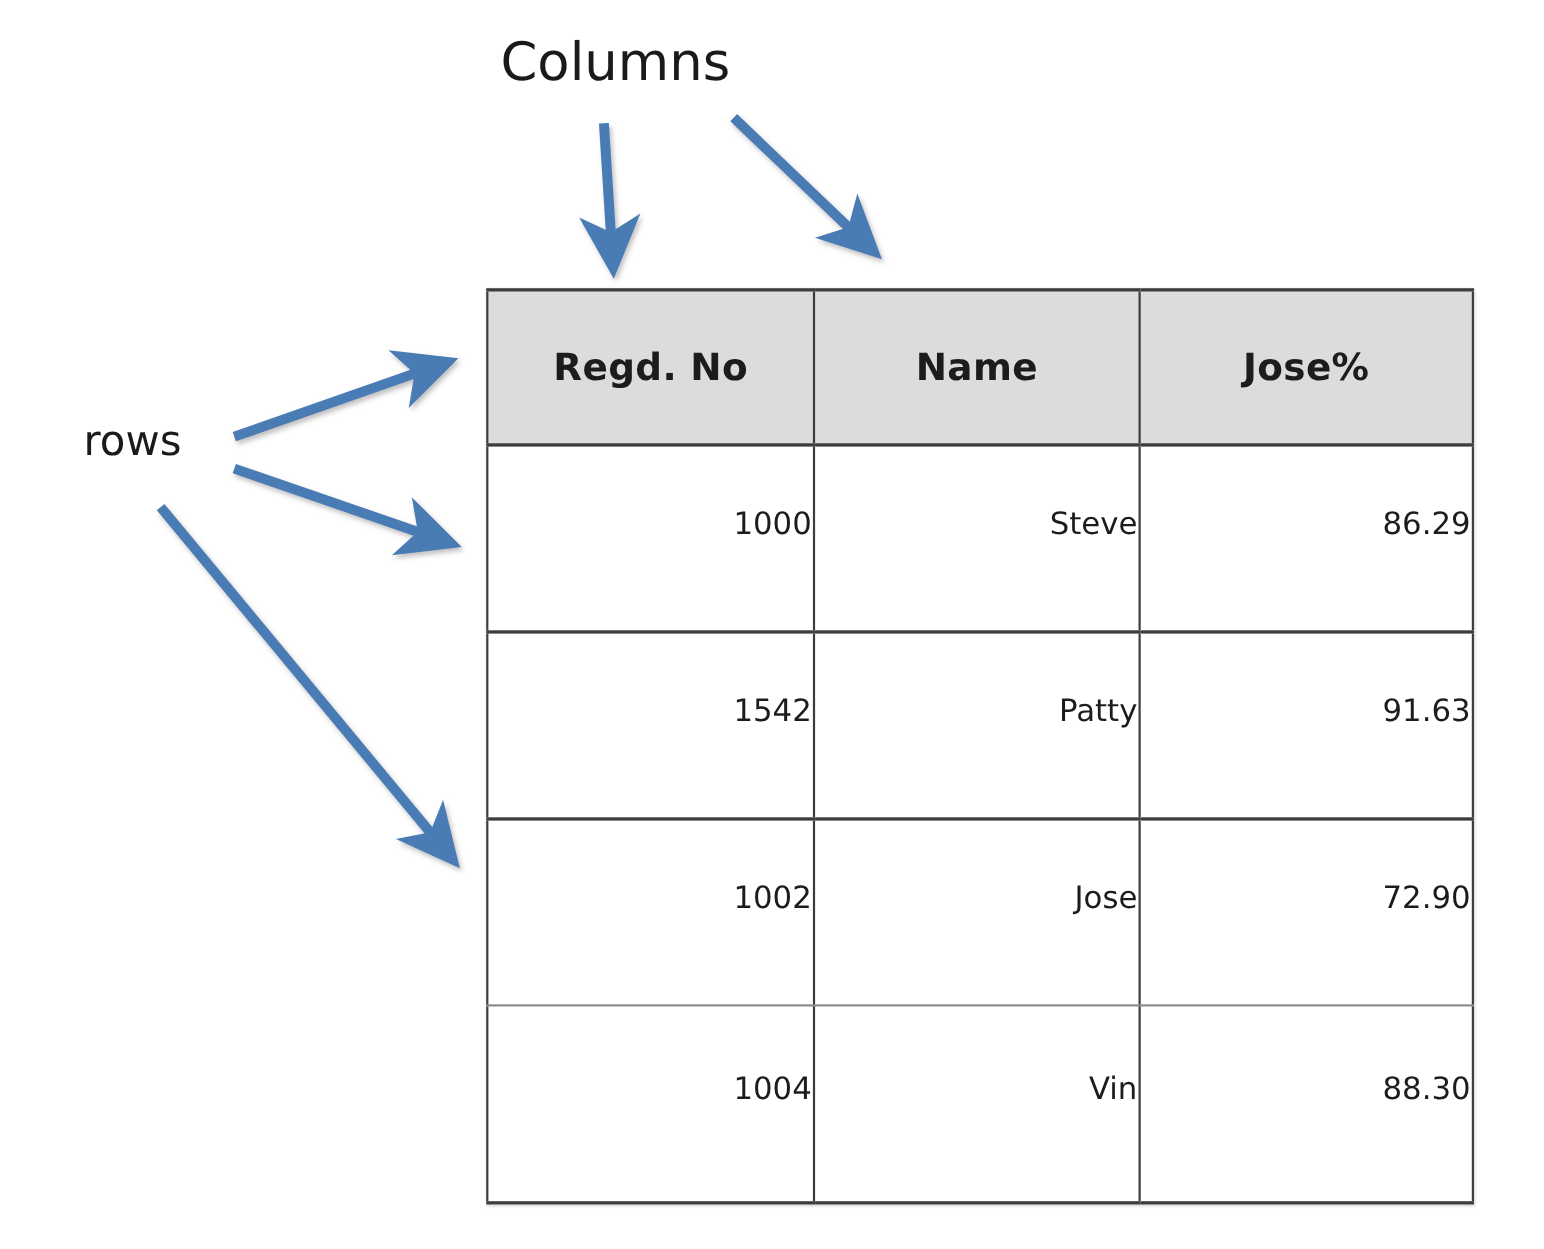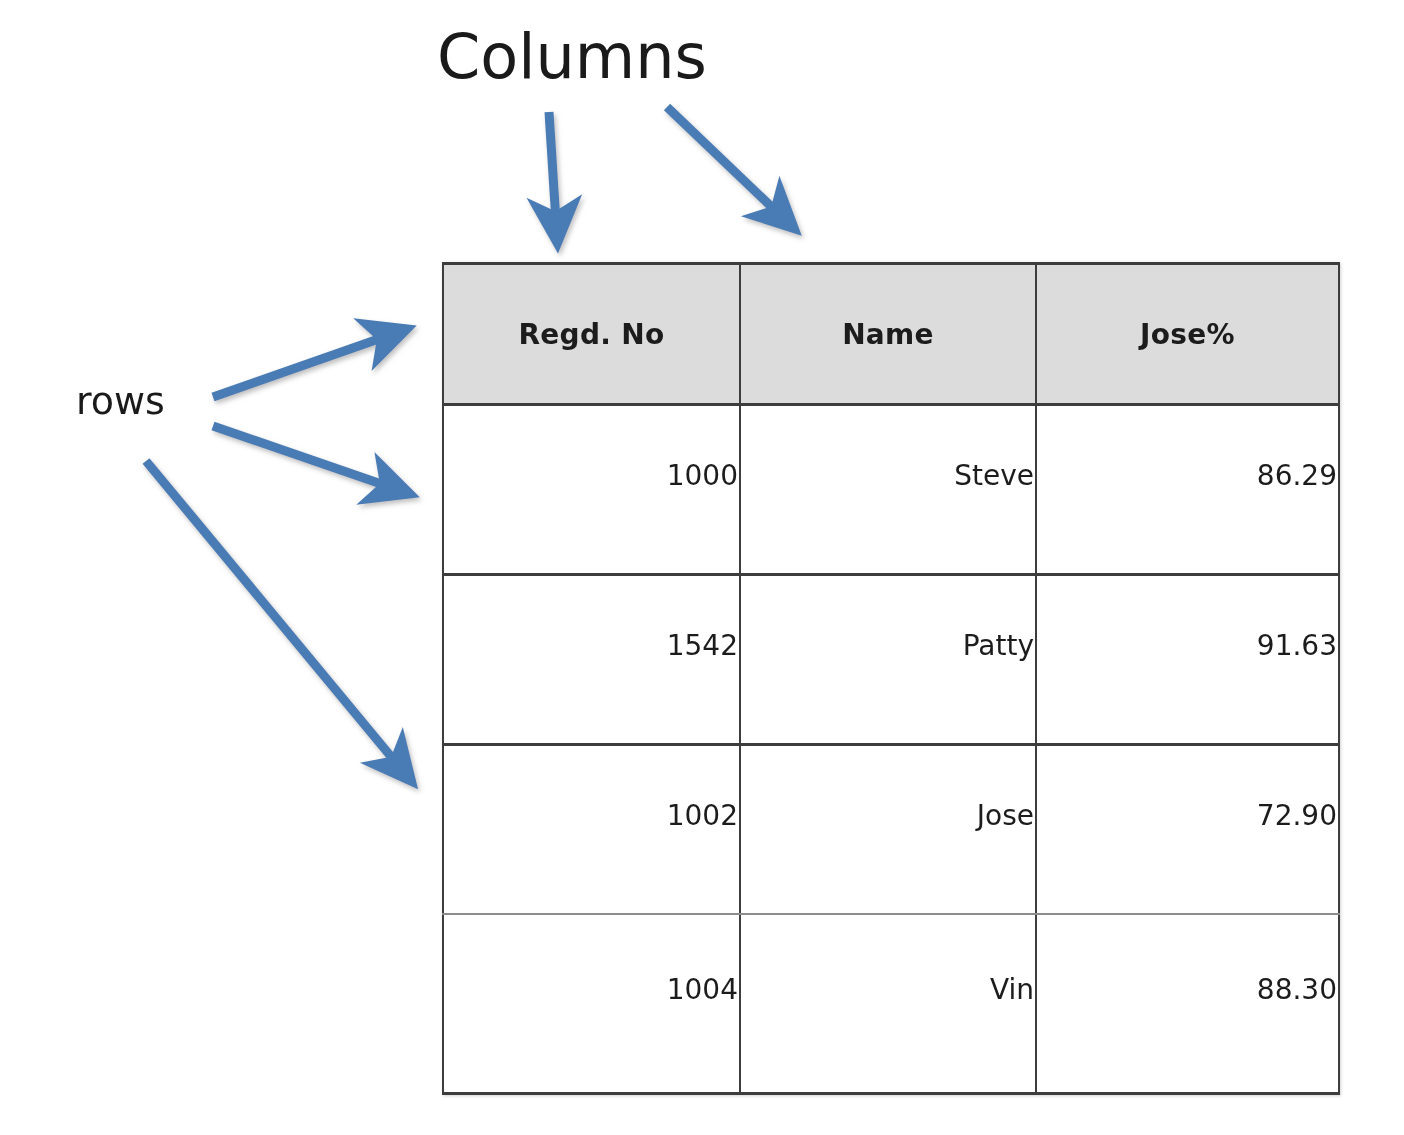--- a/index.html
+++ b/index.html
@@ -28,9 +28,9 @@
     letter-spacing: 0px;
   }
   #label-columns {
-    left: 437px;
+    left: 455px;
     top: 28px;
-    font-size: 62px;
+    font-size: 48px;
     line-height: 58px;
   }
   #label-rows {

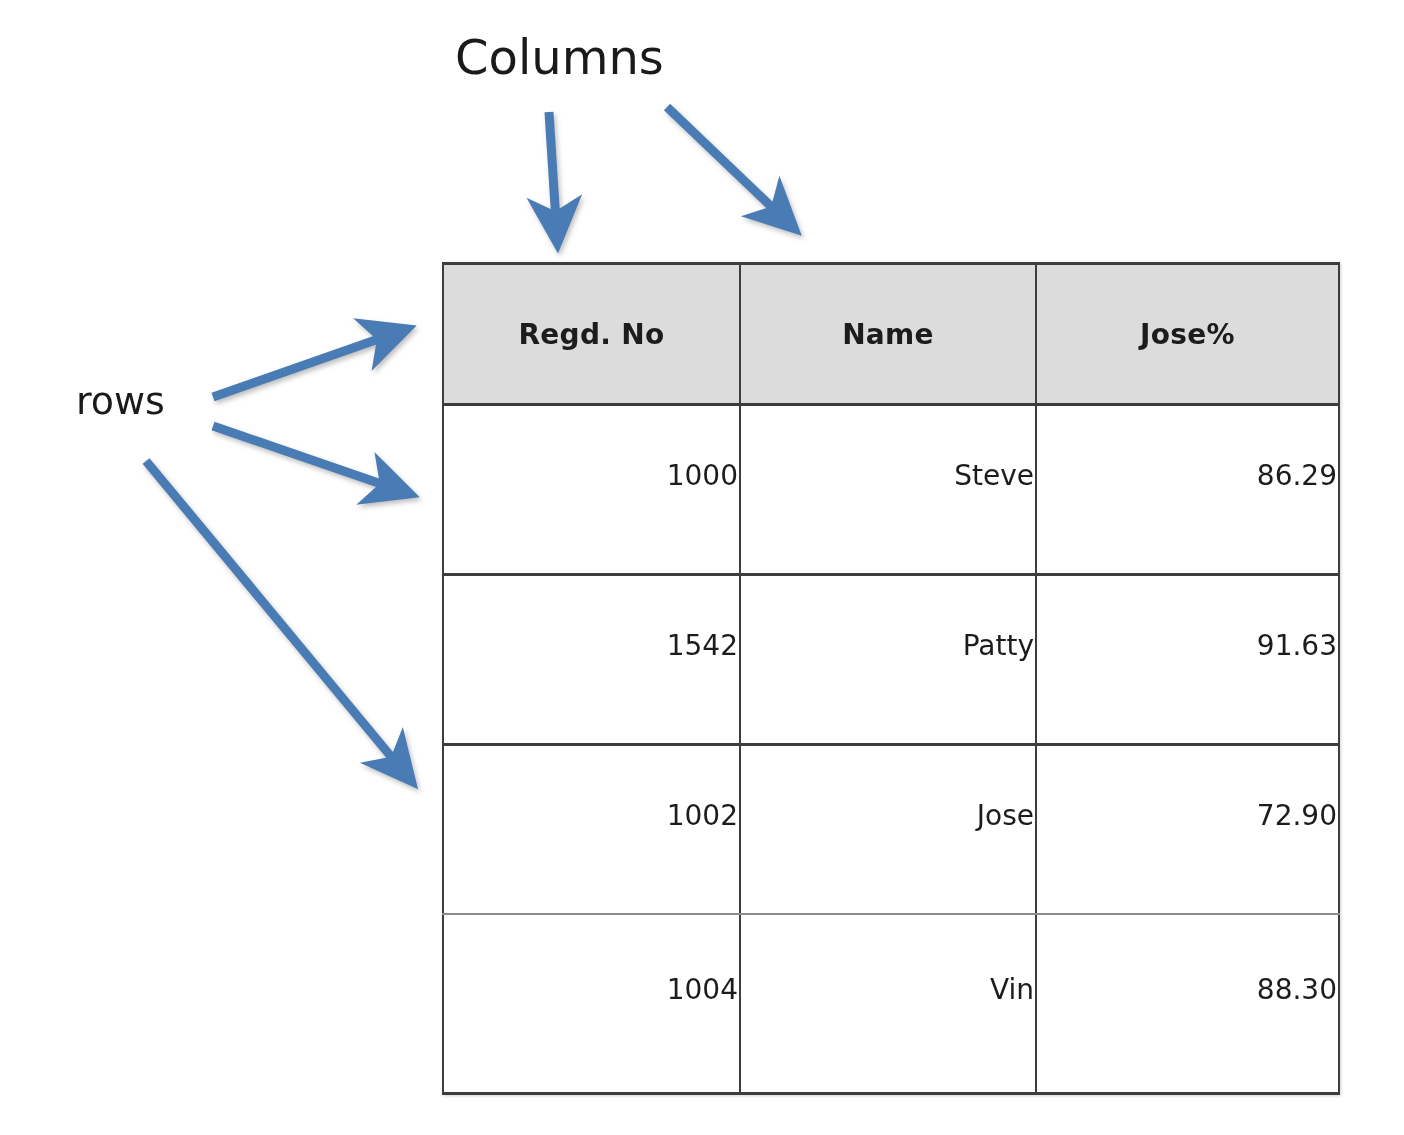--- a/index.html
+++ b/index.html
@@ -77,7 +77,7 @@
   #data-table thead th {
     background: #dcdcdc;
     height: 136px;
-    font-size: 28px;
+    font-size: 34px;
     font-weight: 700;
     border-top: 3px solid #3d3d3d;
     border-bottom: 3px solid #3d3d3d;

